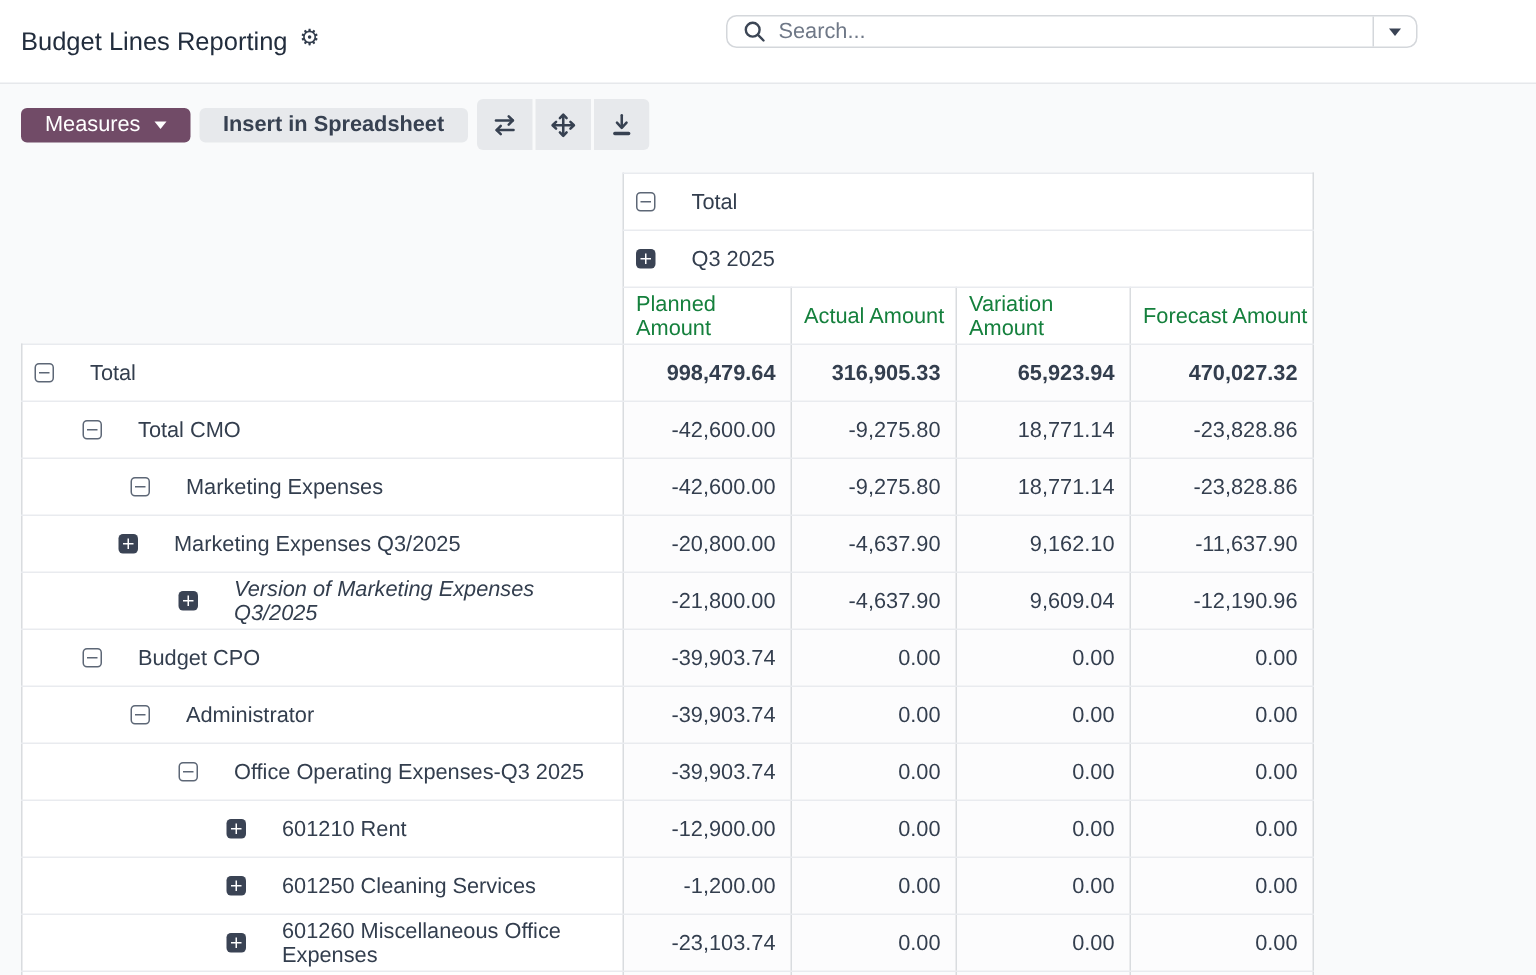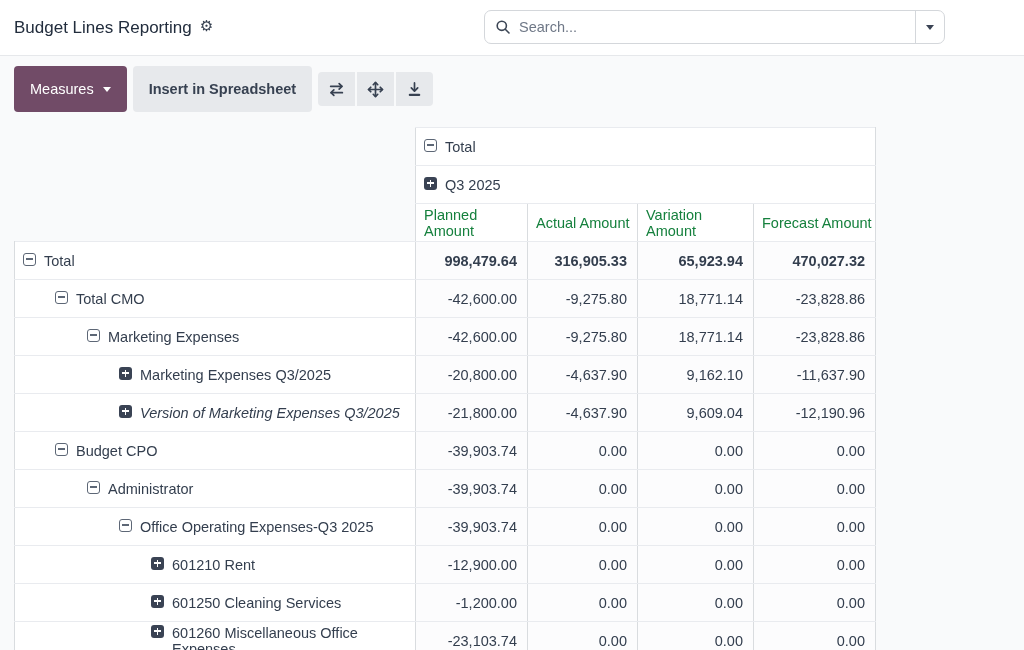--- a/index.html
+++ b/index.html
@@ -28,7 +28,7 @@
   .search-bar {
     position: absolute;
     left: 484px; top: 10px;
-    width: 461px; height: 34px;
+    width: 461px; height: 22px;
     background: #fff;
     border: 1px solid #d4d7db;
     border-radius: 7px;

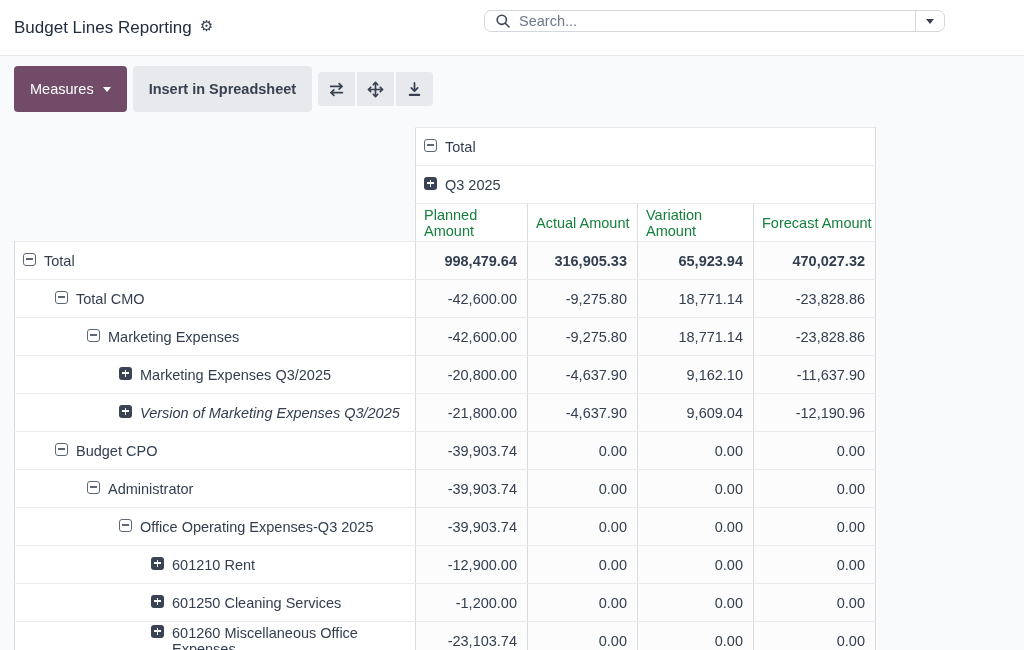--- a/index.html
+++ b/index.html
@@ -63,7 +63,7 @@
     gap: 6px;
   }
   .btn {
-    height: 46px;
+    height: 23px;
     border: none;
     border-radius: 4px;
     font-family: "Liberation Sans", sans-serif;

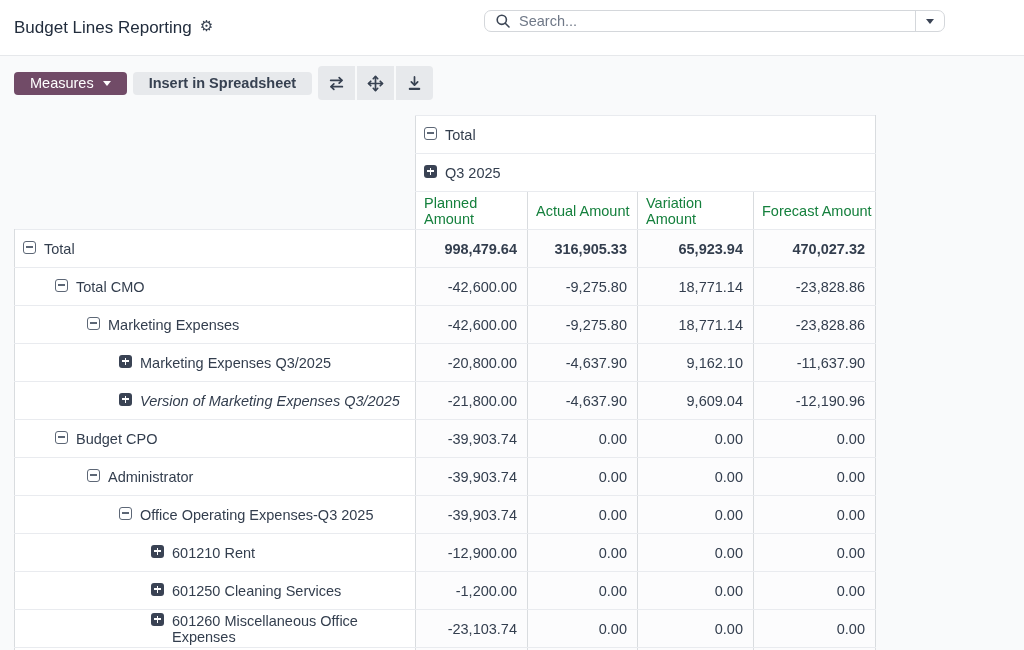--- a/index.html
+++ b/index.html
@@ -125,7 +125,7 @@
     color: #333e4e;
   }
   .pivot tr.bold td.val { font-weight: 700; }
-  .cell-flex { display: flex; align-items: flex-start; gap: 8px; }
+  .cell-flex { display: flex; align-items: center; gap: 24px; }
 
   .sq-minus {
     width: 13px; height: 13px; flex: none;

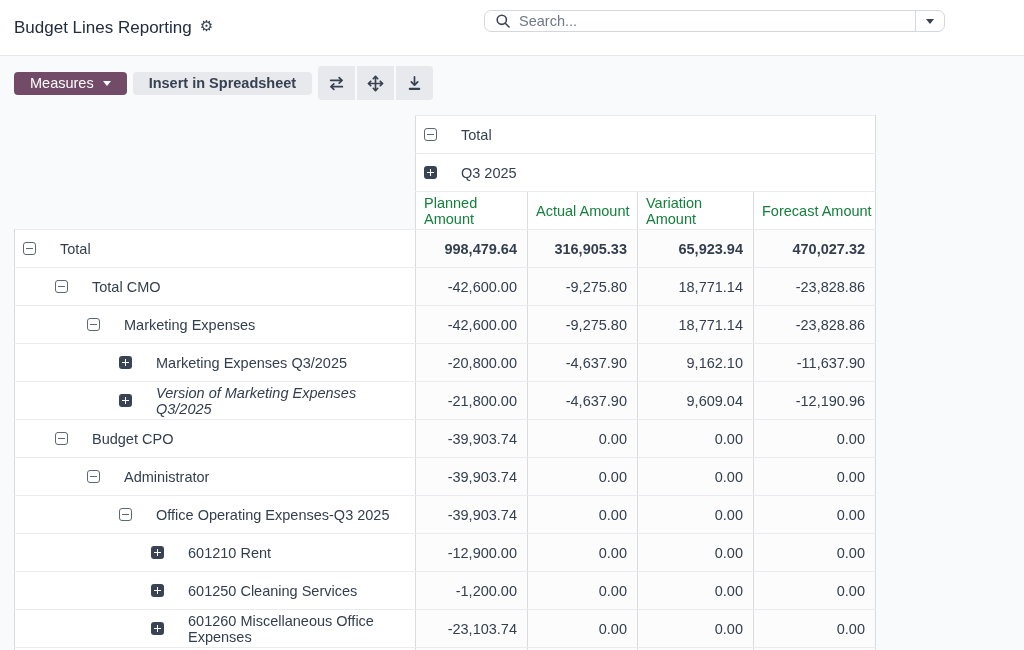--- a/index.html
+++ b/index.html
@@ -284,7 +284,7 @@
     <td class="val">-23,828.86</td>
   </tr>
         <tr>
-    <th class="rowlabel" style="padding-left: 104px; margin-left: 48px;">
+    <th class="rowlabel" style="padding-left: 64px; margin-left: 48px;">
       <span class="cell-flex">
         <span class="sq-plus"></span>
         <span>Marketing Expenses Q3/2025</span>

